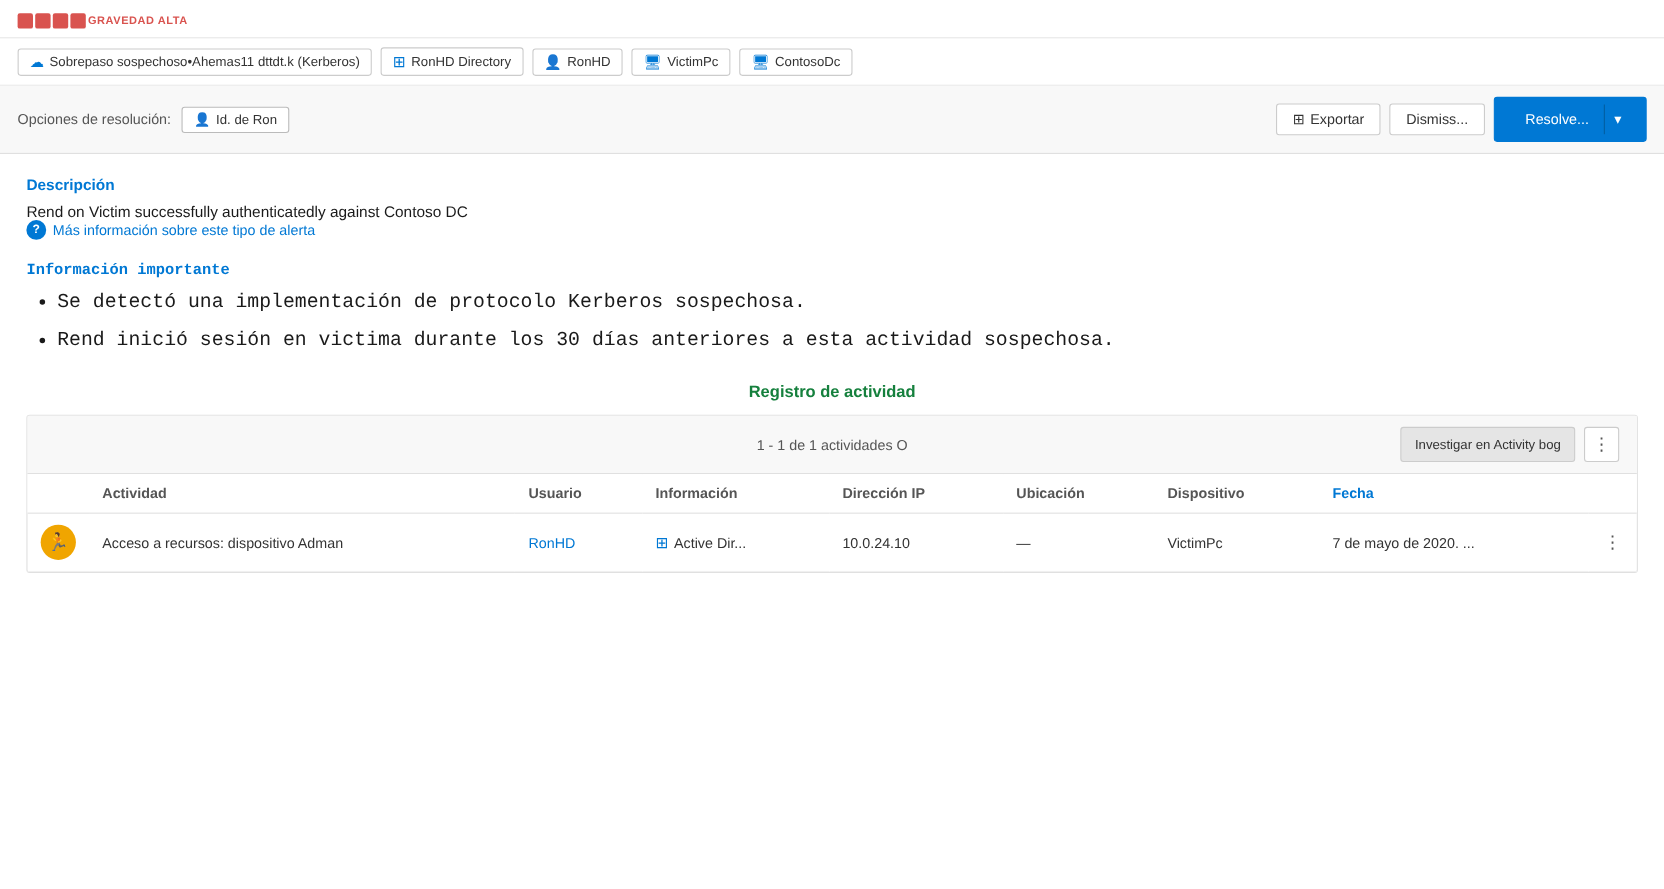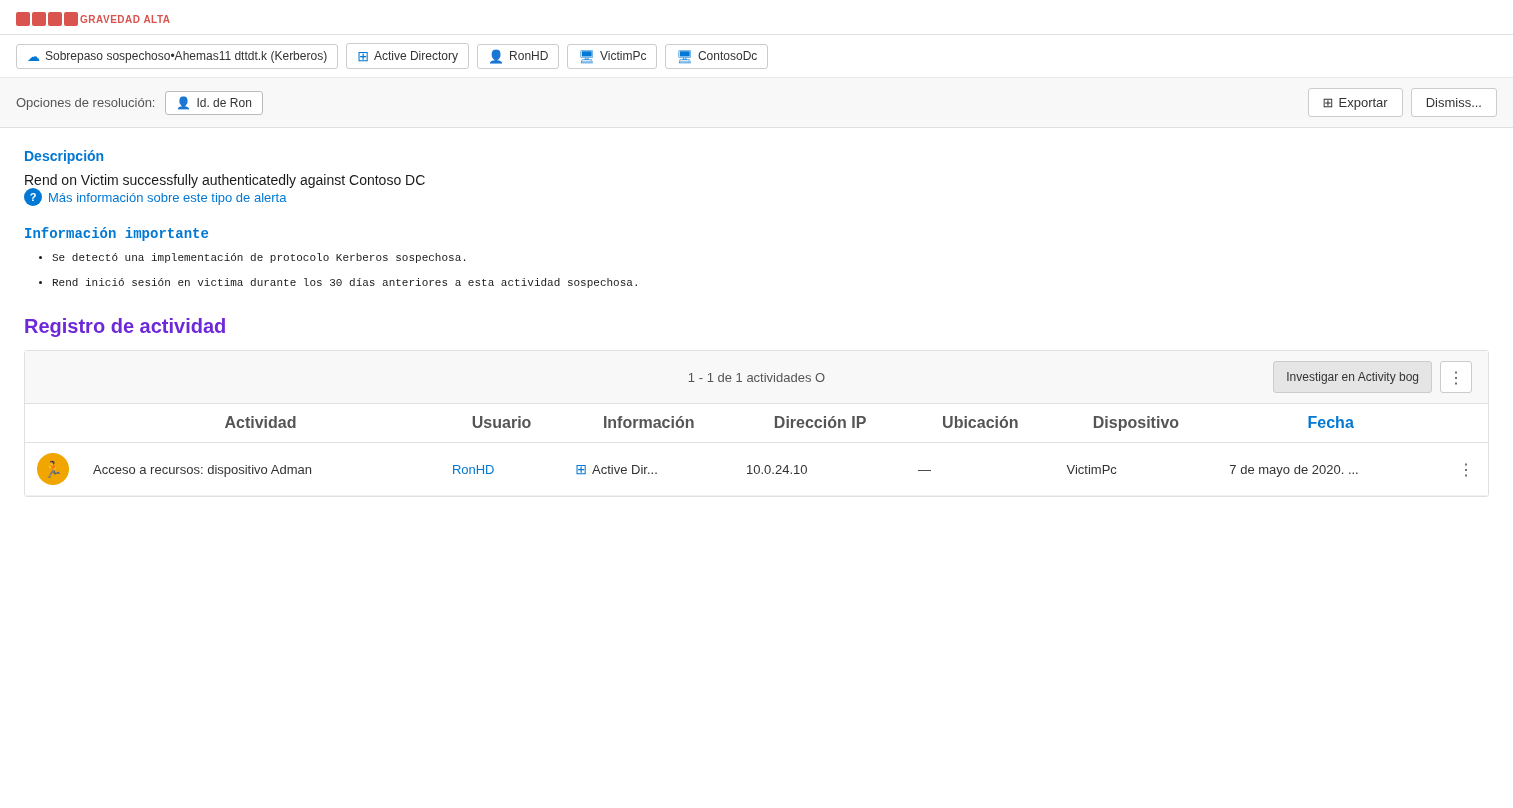--- a/index.html
+++ b/index.html
@@ -151,7 +151,7 @@
 
   <div class="tag">
     <span class="tag-icon windows-icon">⊞</span>
-    <span>Active Directory</span>
+    <span>RonHD Directory</span>
   </div>
 
   <div class="tag">

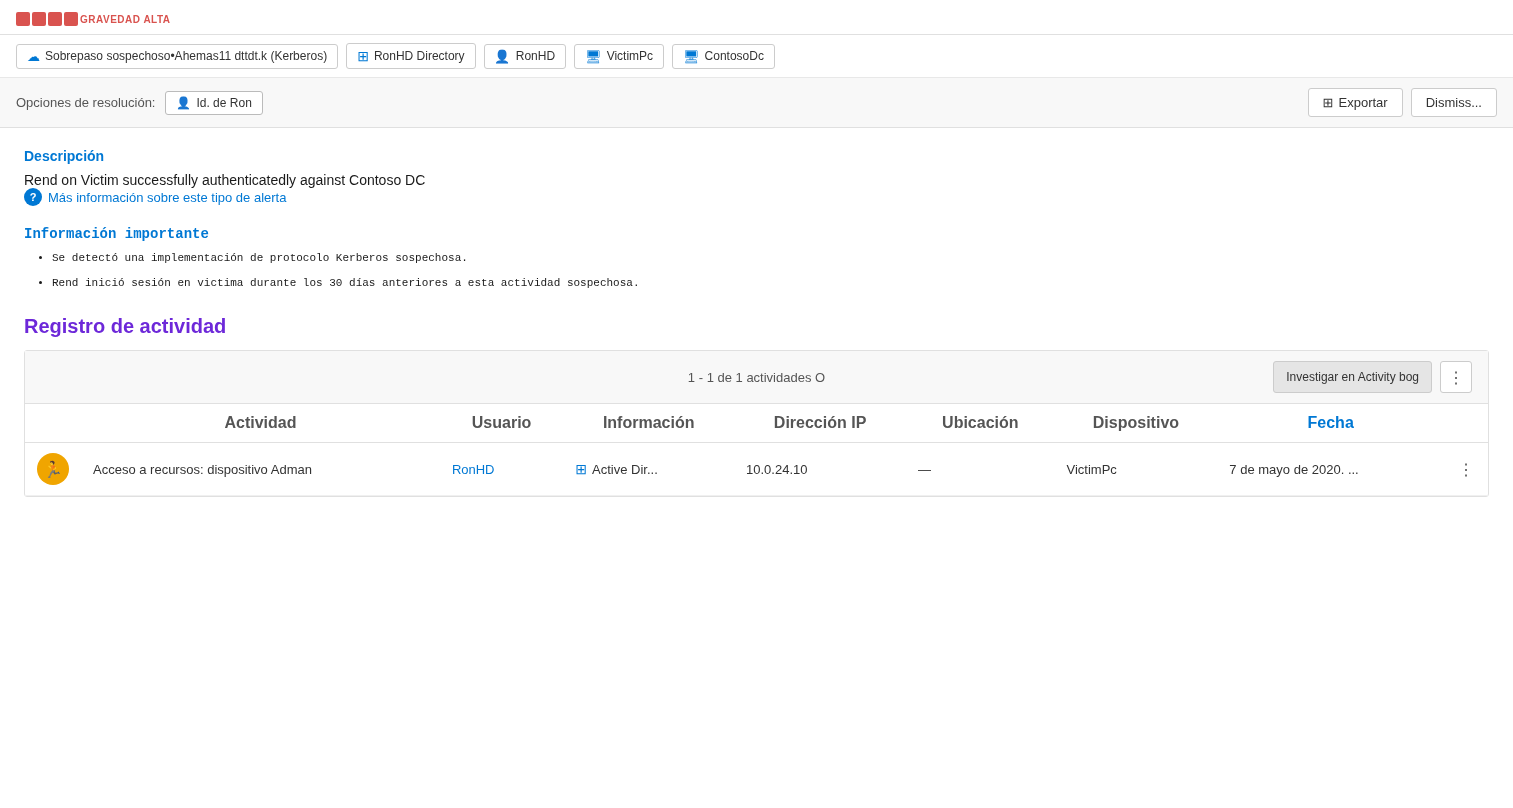--- a/index.html
+++ b/index.html
@@ -184,6 +184,10 @@
       <span>Exportar</span>
     </button>
     <button class="btn">Dismiss...</button>
+    <div class="btn btn-primary">
+      <span class="btn-primary-main">Resolve...</span>
+      <span class="btn-primary-arrow">▾</span>
+    </div>
   </div>
 </div>
 

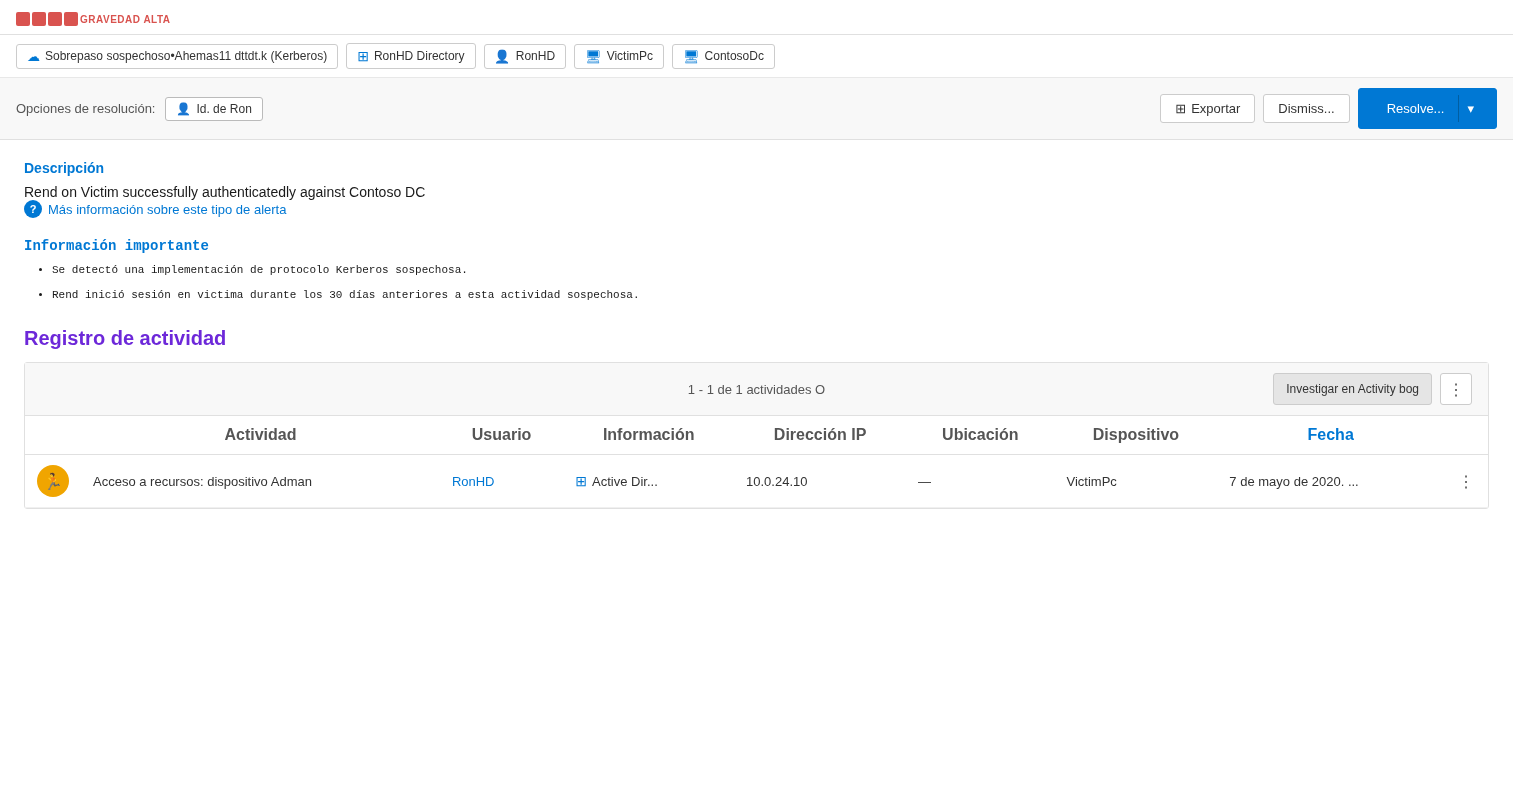--- a/index.html
+++ b/index.html
@@ -76,7 +76,7 @@
 
     .important-section { margin-bottom: 24px; font-family: Liberation Mono, monospace; }
     .bullet-list { list-style: disc; padding-left: 28px; }
-    .bullet-list li { font-size: 11px; color: #1a1a1a; margin-bottom: 8px; line-height: 1.5; }
+    .bullet-list li { font-size: 18px; color: #1a1a1a; margin-bottom: 8px; line-height: 1.5; }
 
     .activity-section { }
     .activity-title { font-size: 20px; font-weight: 600; color: #6d28d9; margin-bottom: 12px; }

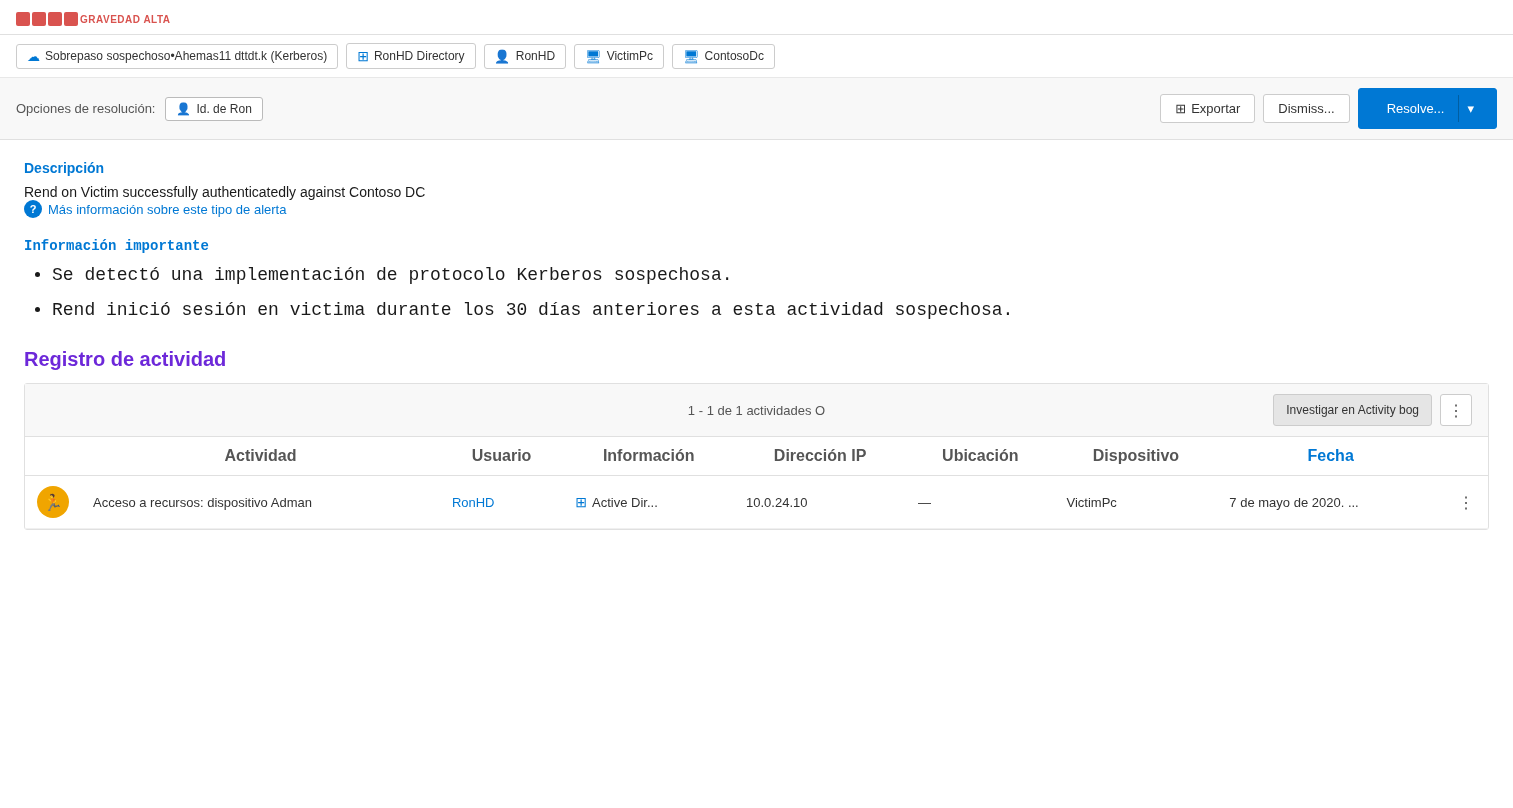--- a/index.html
+++ b/index.html
@@ -79,7 +79,7 @@
     .bullet-list li { font-size: 18px; color: #1a1a1a; margin-bottom: 8px; line-height: 1.5; }
 
     .activity-section { }
-    .activity-title { font-size: 20px; font-weight: 600; color: #6d28d9; margin-bottom: 12px; }
+    .activity-title { font-size: 15px; font-weight: 600; color: #15803d; margin-bottom: 12px; text-align: center; }
 
     .table-container {
       border: 1px solid #e0e0e0; border-radius: 3px;

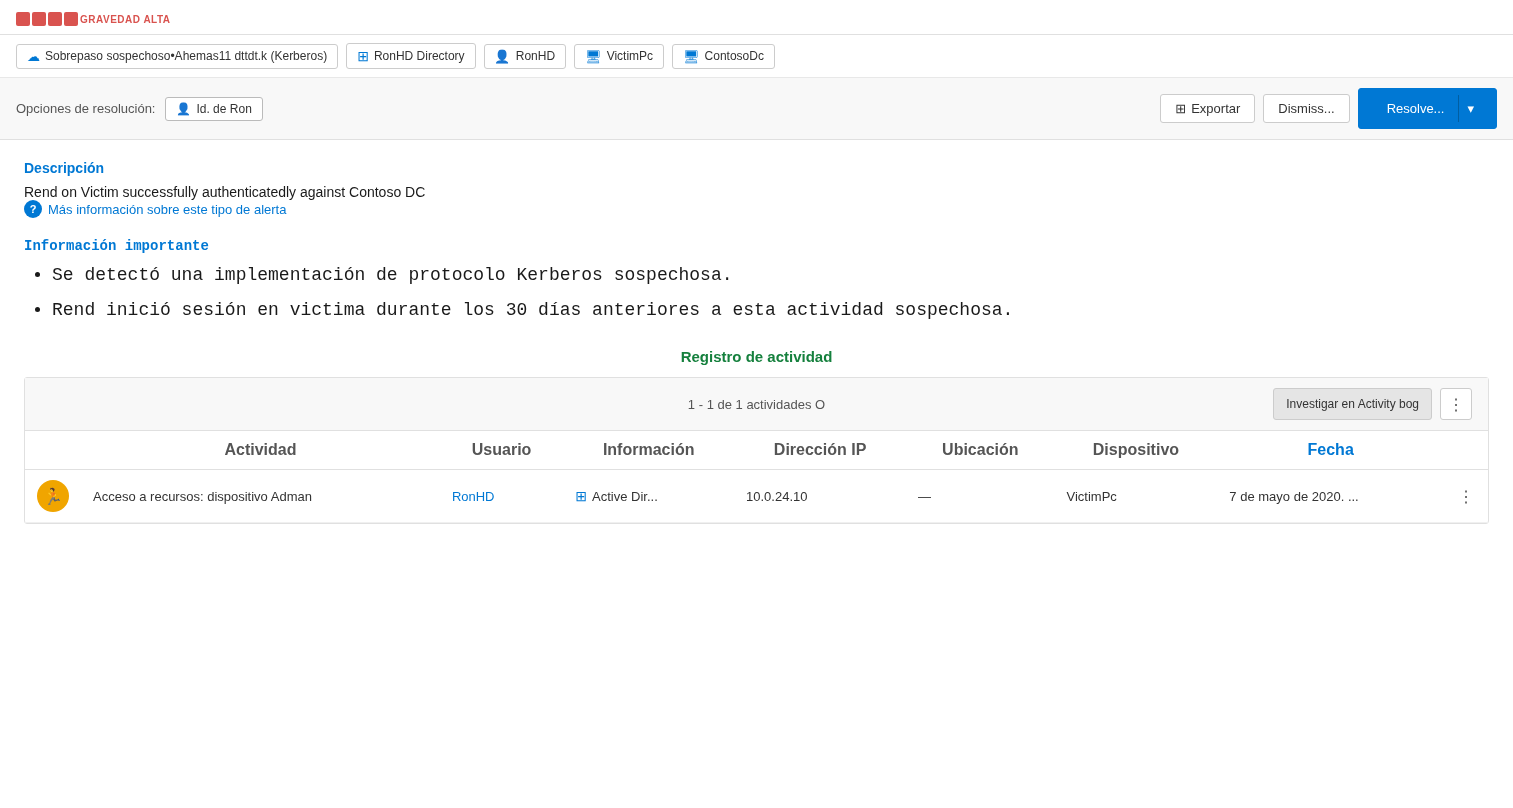--- a/index.html
+++ b/index.html
@@ -102,7 +102,7 @@
 
     .data-table { width: 100%; border-collapse: collapse; }
     .data-table th {
-      text-align: center; padding: 10px 12px; font-size: 16px; color: #555;
+      text-align: left; padding: 10px 12px; font-size: 13px; color: #555;
       font-weight: 600; border-bottom: 1px solid #e0e0e0; background: #fff;
     }
     .data-table td {

